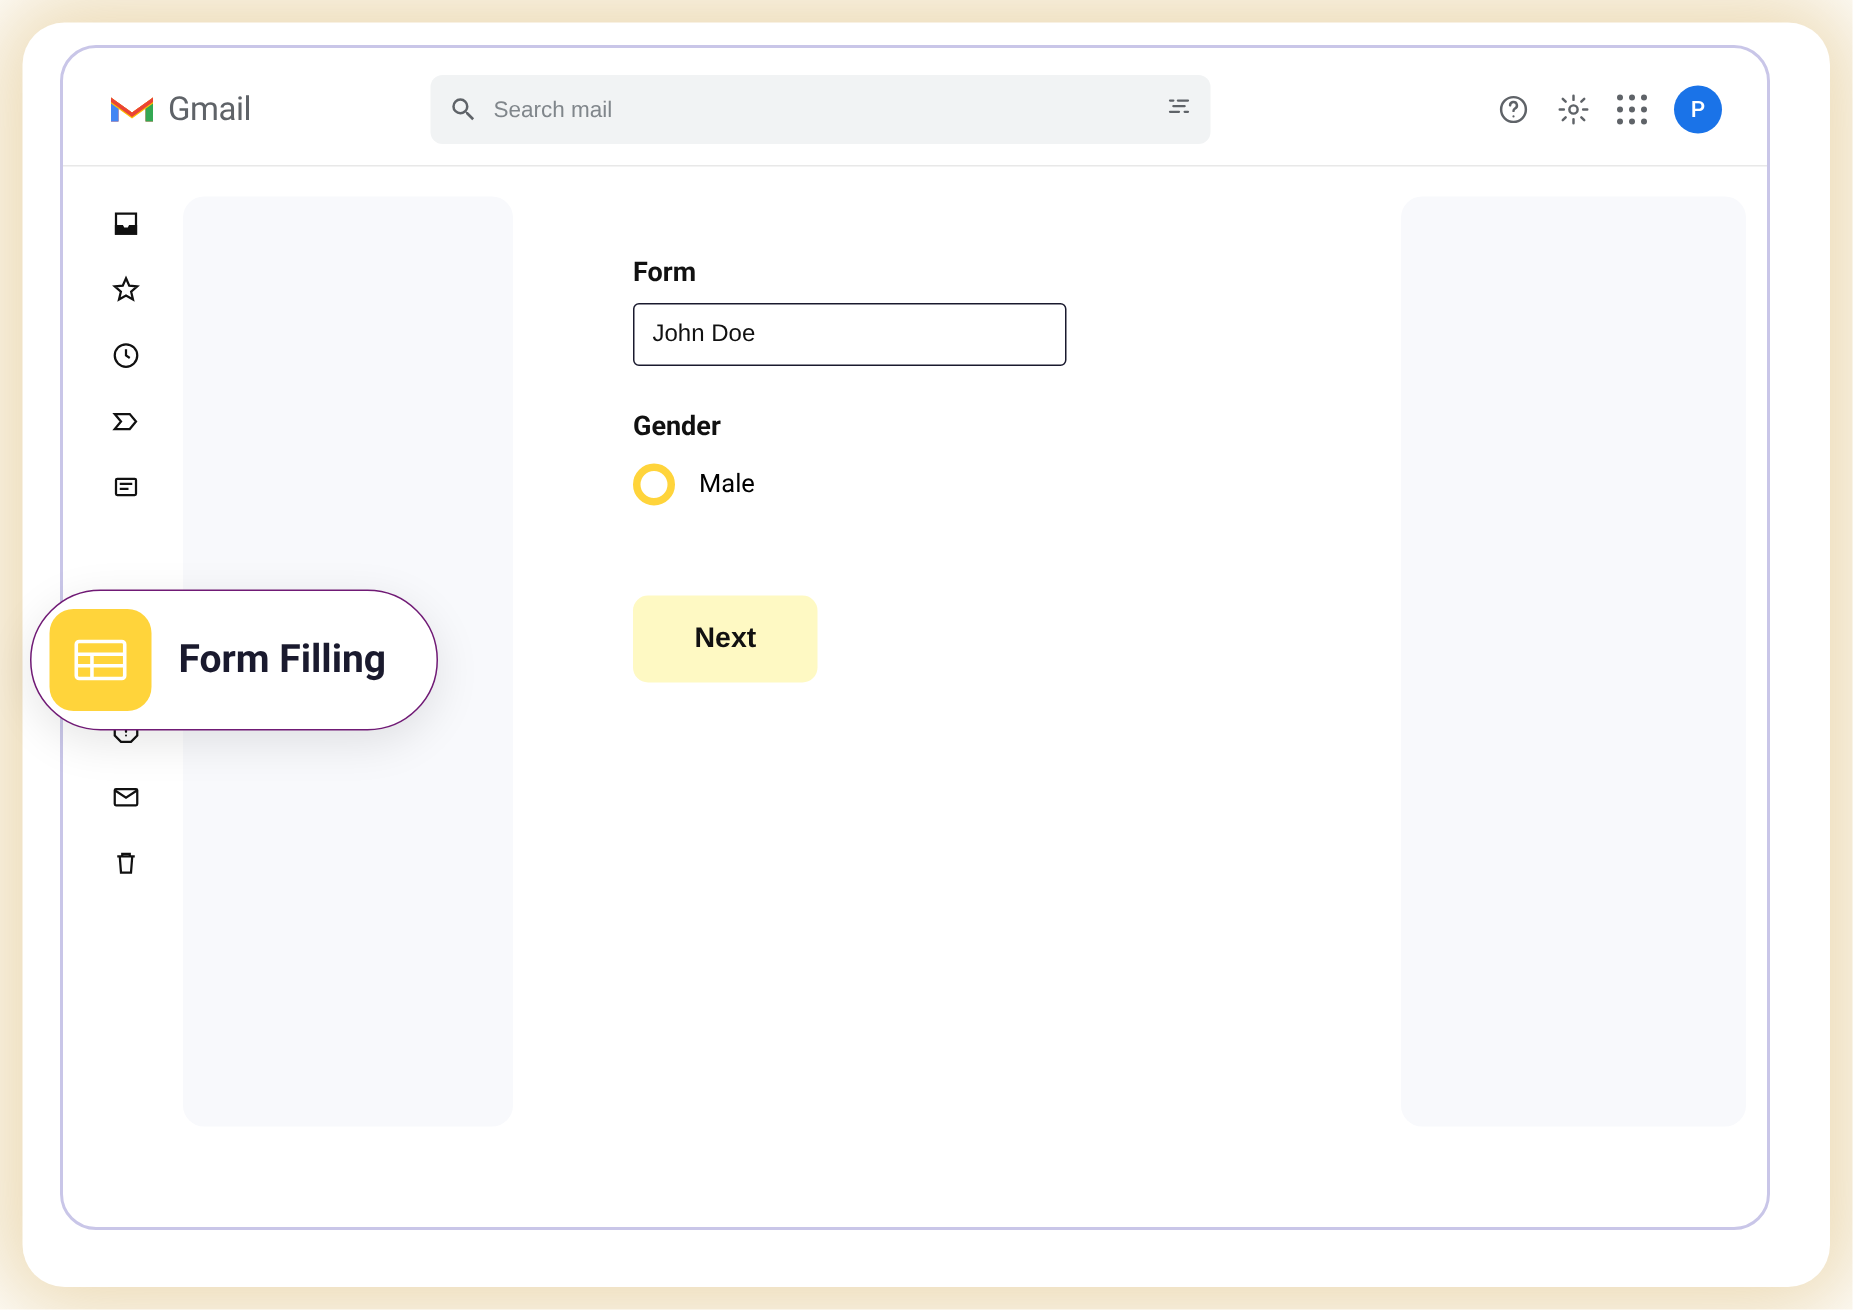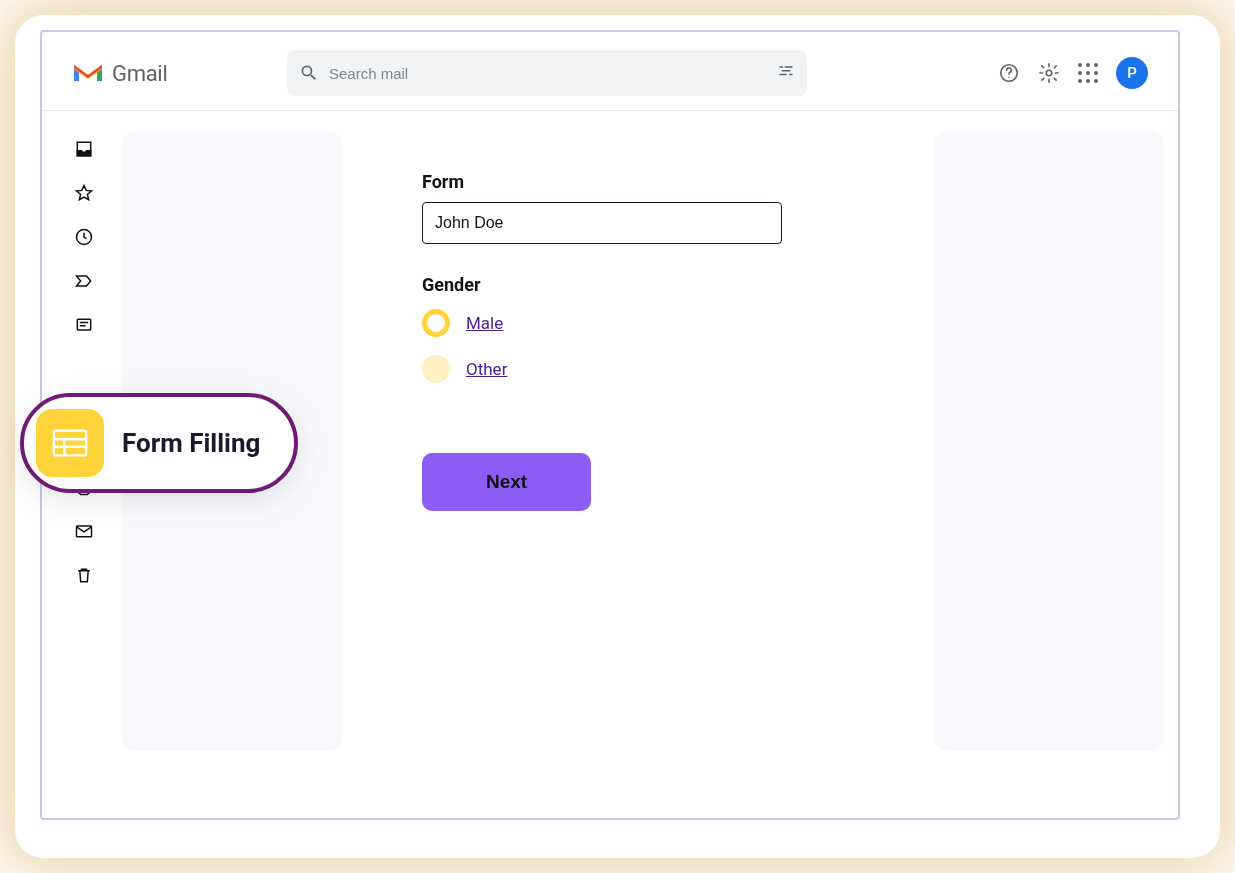--- a/index.html
+++ b/index.html
@@ -24,7 +24,7 @@
       width: 1140px; height: 790px;
       background: #fff;
       border: 2px solid #c9c6e8;
-      border-radius: 4px;
+      border-radius: 24px;
       z-index: 2;
       overflow: visible;
     }

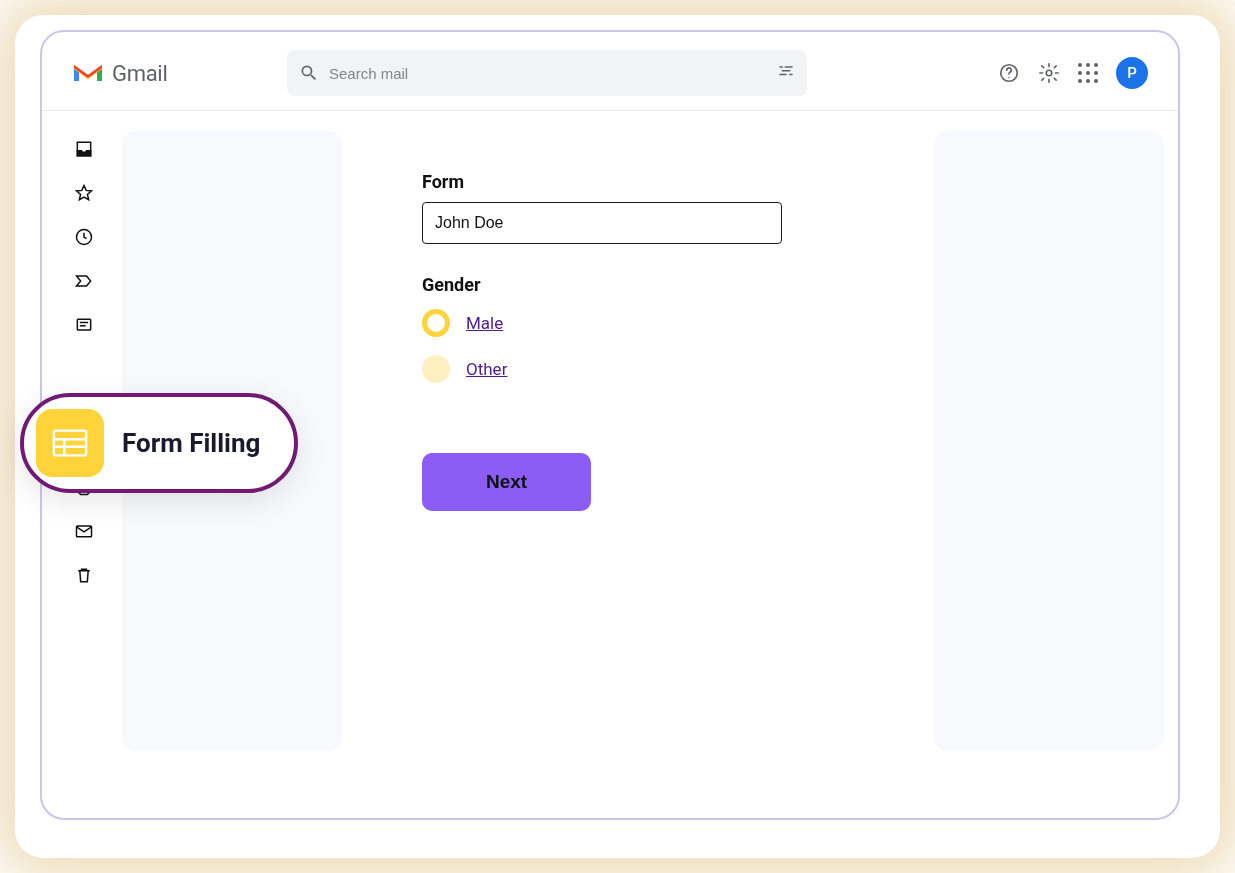--- a/index.html
+++ b/index.html
@@ -144,7 +144,7 @@
       display: block;
     }
     .finput {
-      width: 360px;
+      width: 289px;
       height: 42px;
       border: 1.5px solid #1a1a2e;
       border-radius: 4px;

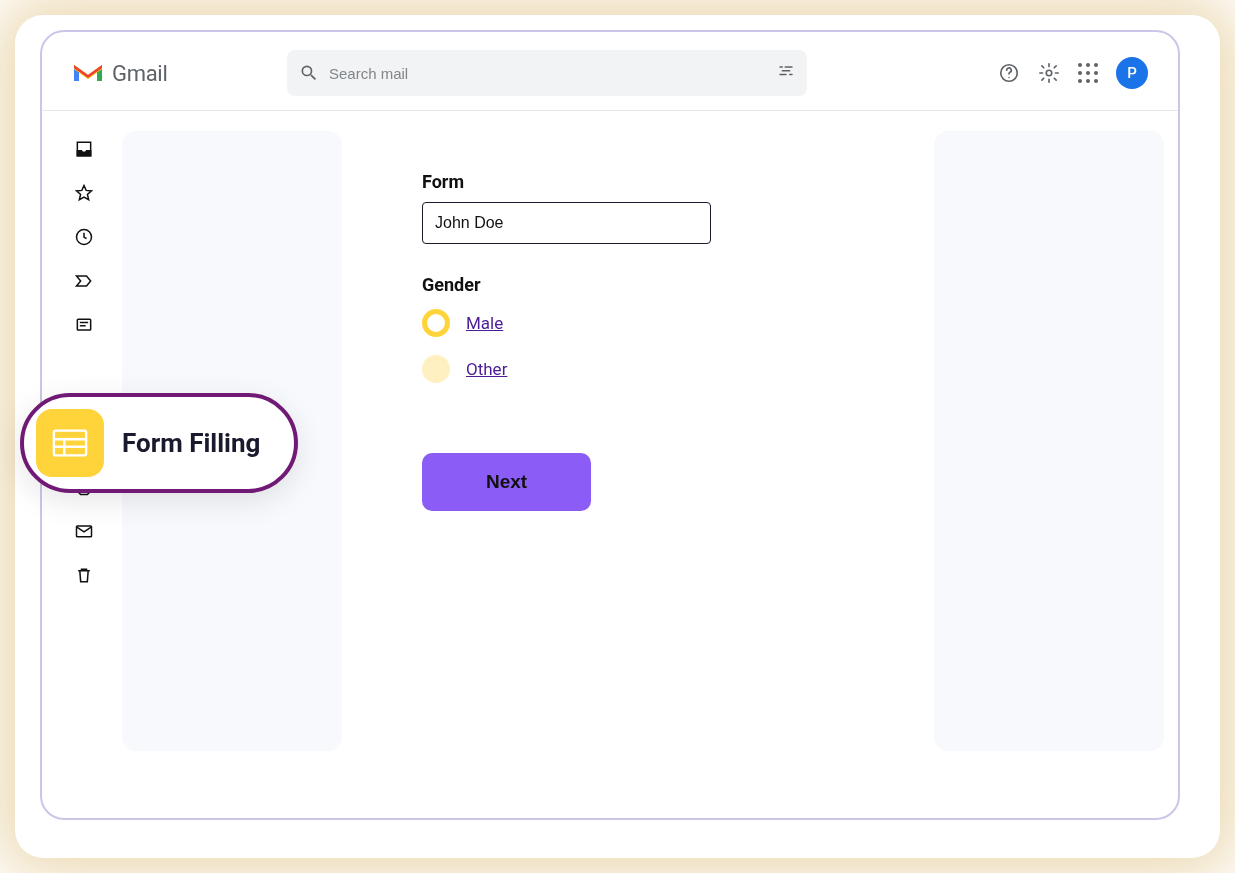--- a/index.html
+++ b/index.html
@@ -177,8 +177,7 @@
     }
     .radio-label {
       font-size: 17px;
-      color: #4c1d95;
-      text-decoration: underline;
+      color: #000000;
     }
     .next-btn {
       margin-top: 40px;

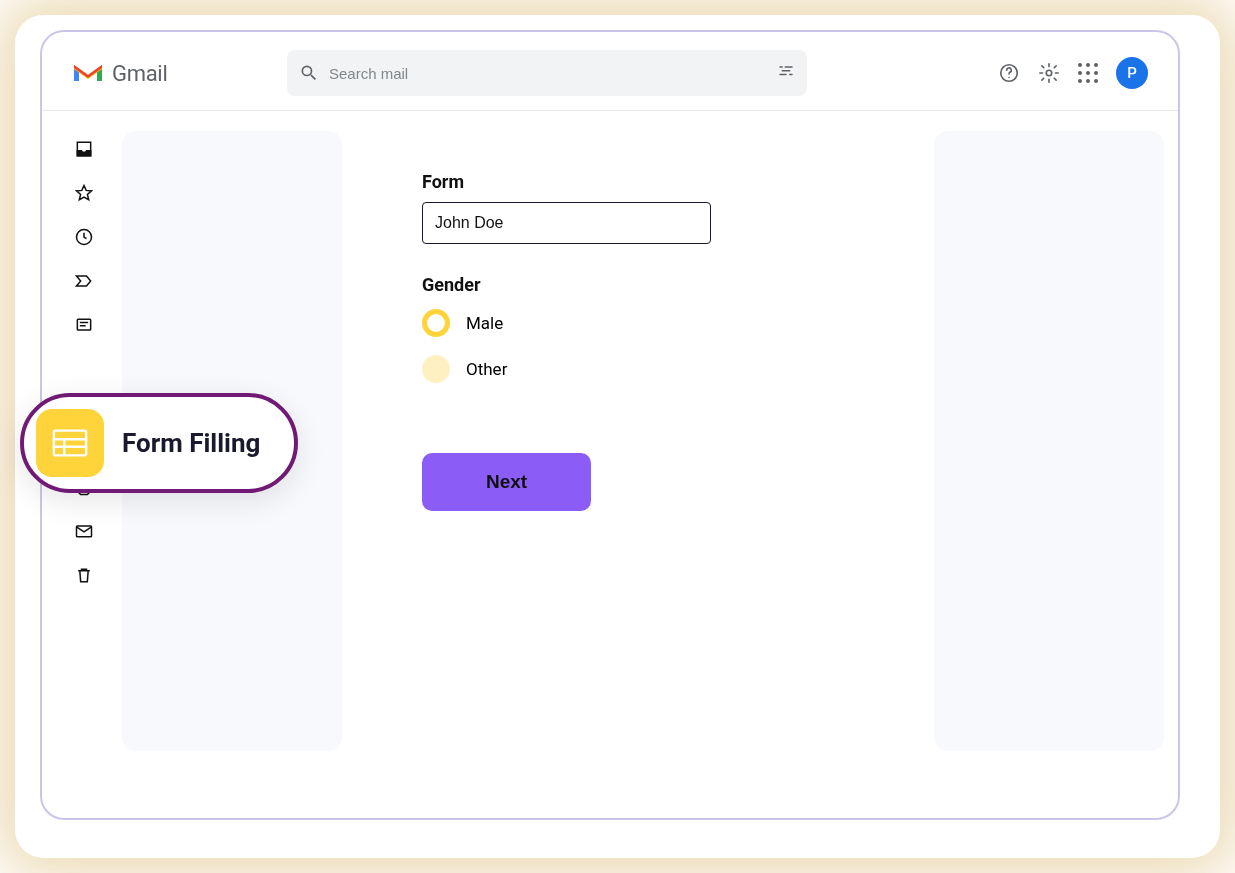--- a/index.html
+++ b/index.html
@@ -352,10 +352,6 @@
             <div class="radio selected"></div>
             <span class="radio-label">Male</span>
           </div>
-          <div class="radio-row">
-            <div class="radio unselected"></div>
-            <span class="radio-label">Other</span>
-          </div>
         </div>
       </div>
       <button class="next-btn">Next</button>

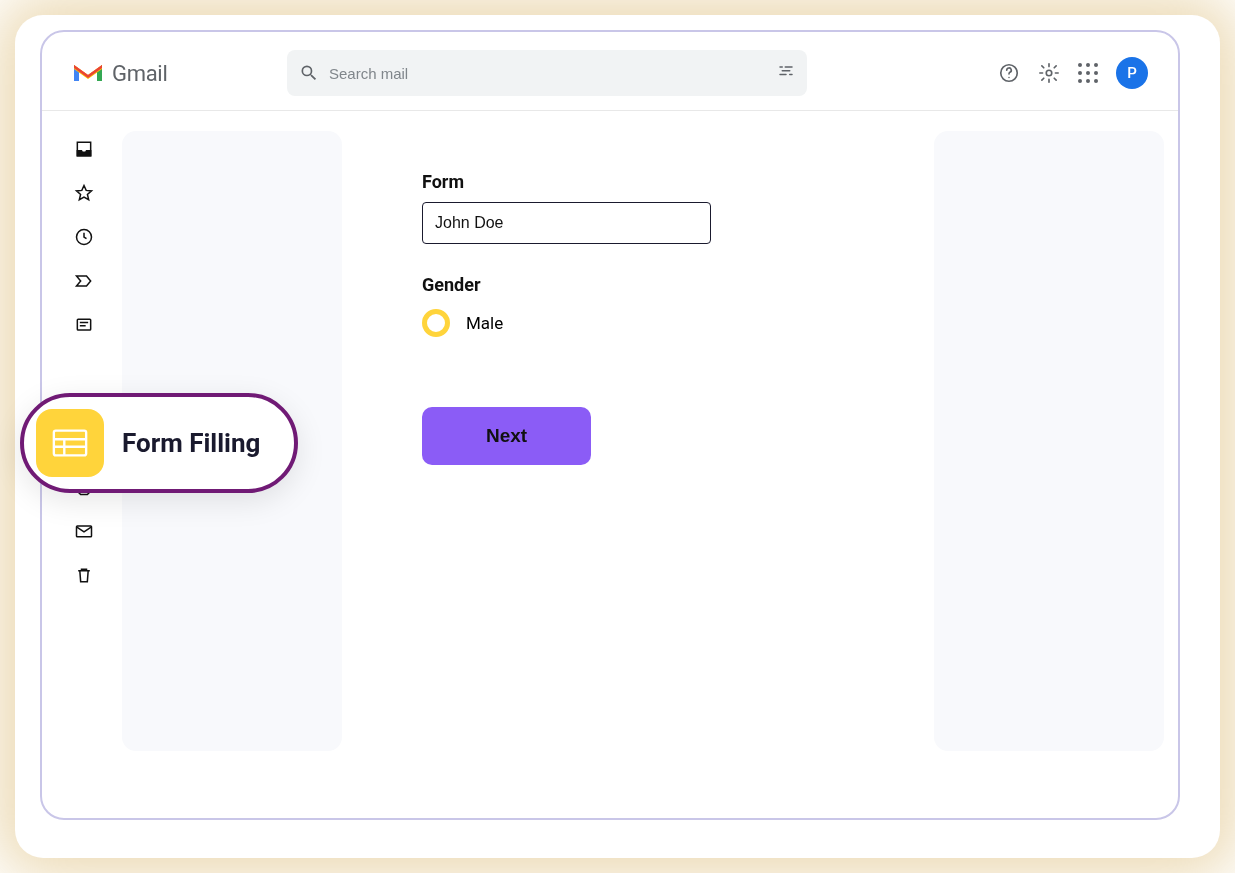--- a/index.html
+++ b/index.html
@@ -197,7 +197,7 @@
       display: flex;
       align-items: center;
       background: #fff;
-      border: 4px solid #701a75;
+      border: 1px solid #701a75;
       border-radius: 55px;
       padding: 12px 34px 12px 12px;
       box-shadow: 0 8px 30px rgba(0,0,0,0.10);

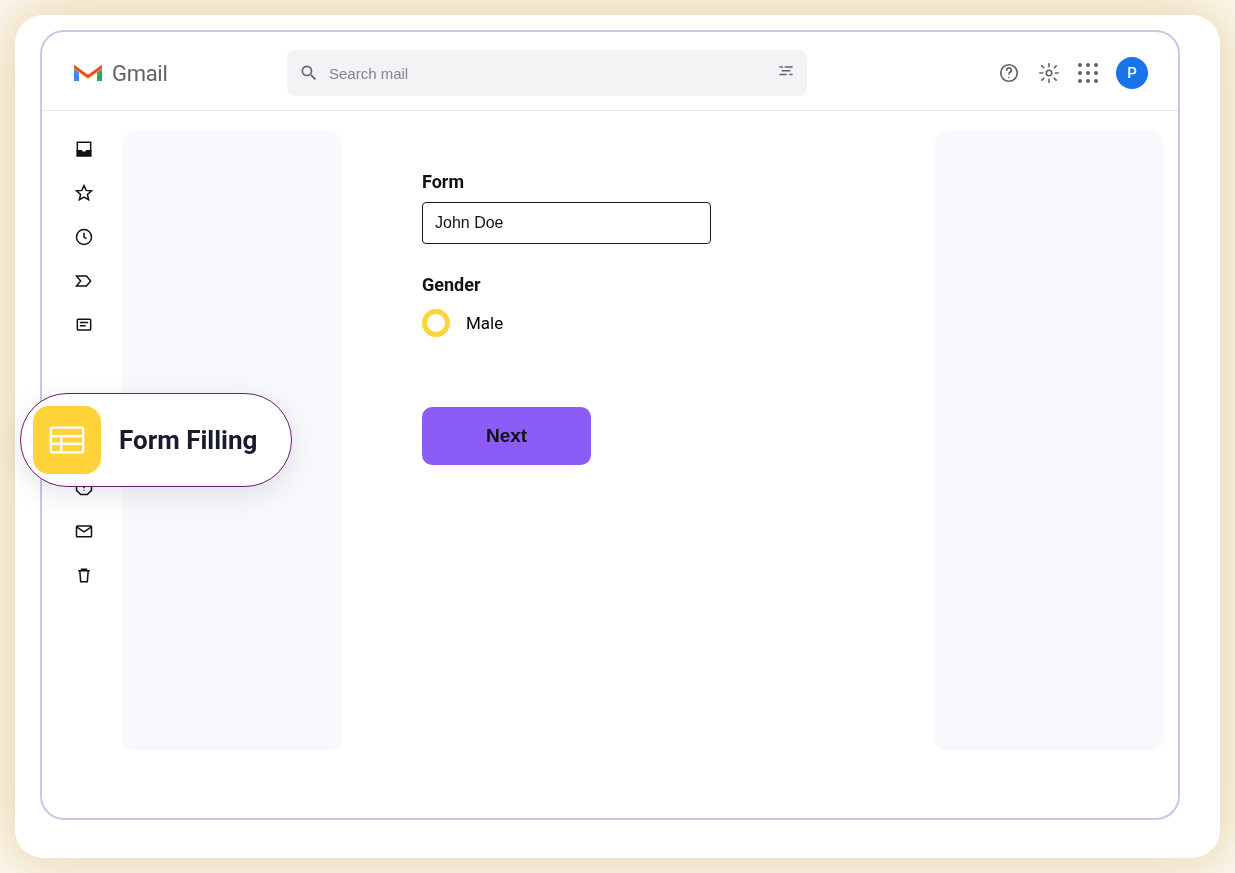--- a/index.html
+++ b/index.html
@@ -180,11 +180,11 @@
       color: #000000;
     }
     .next-btn {
-      margin-top: 40px;
-      background: #8b5cf6;
+      margin-top: 30px;
+      background: #fef9c3;
       border: none;
       border-radius: 10px;
-      padding: 18px 64px;
+      padding: 18px 41px;
       font-size: 19px;
       font-weight: 700;
       color: #111;

